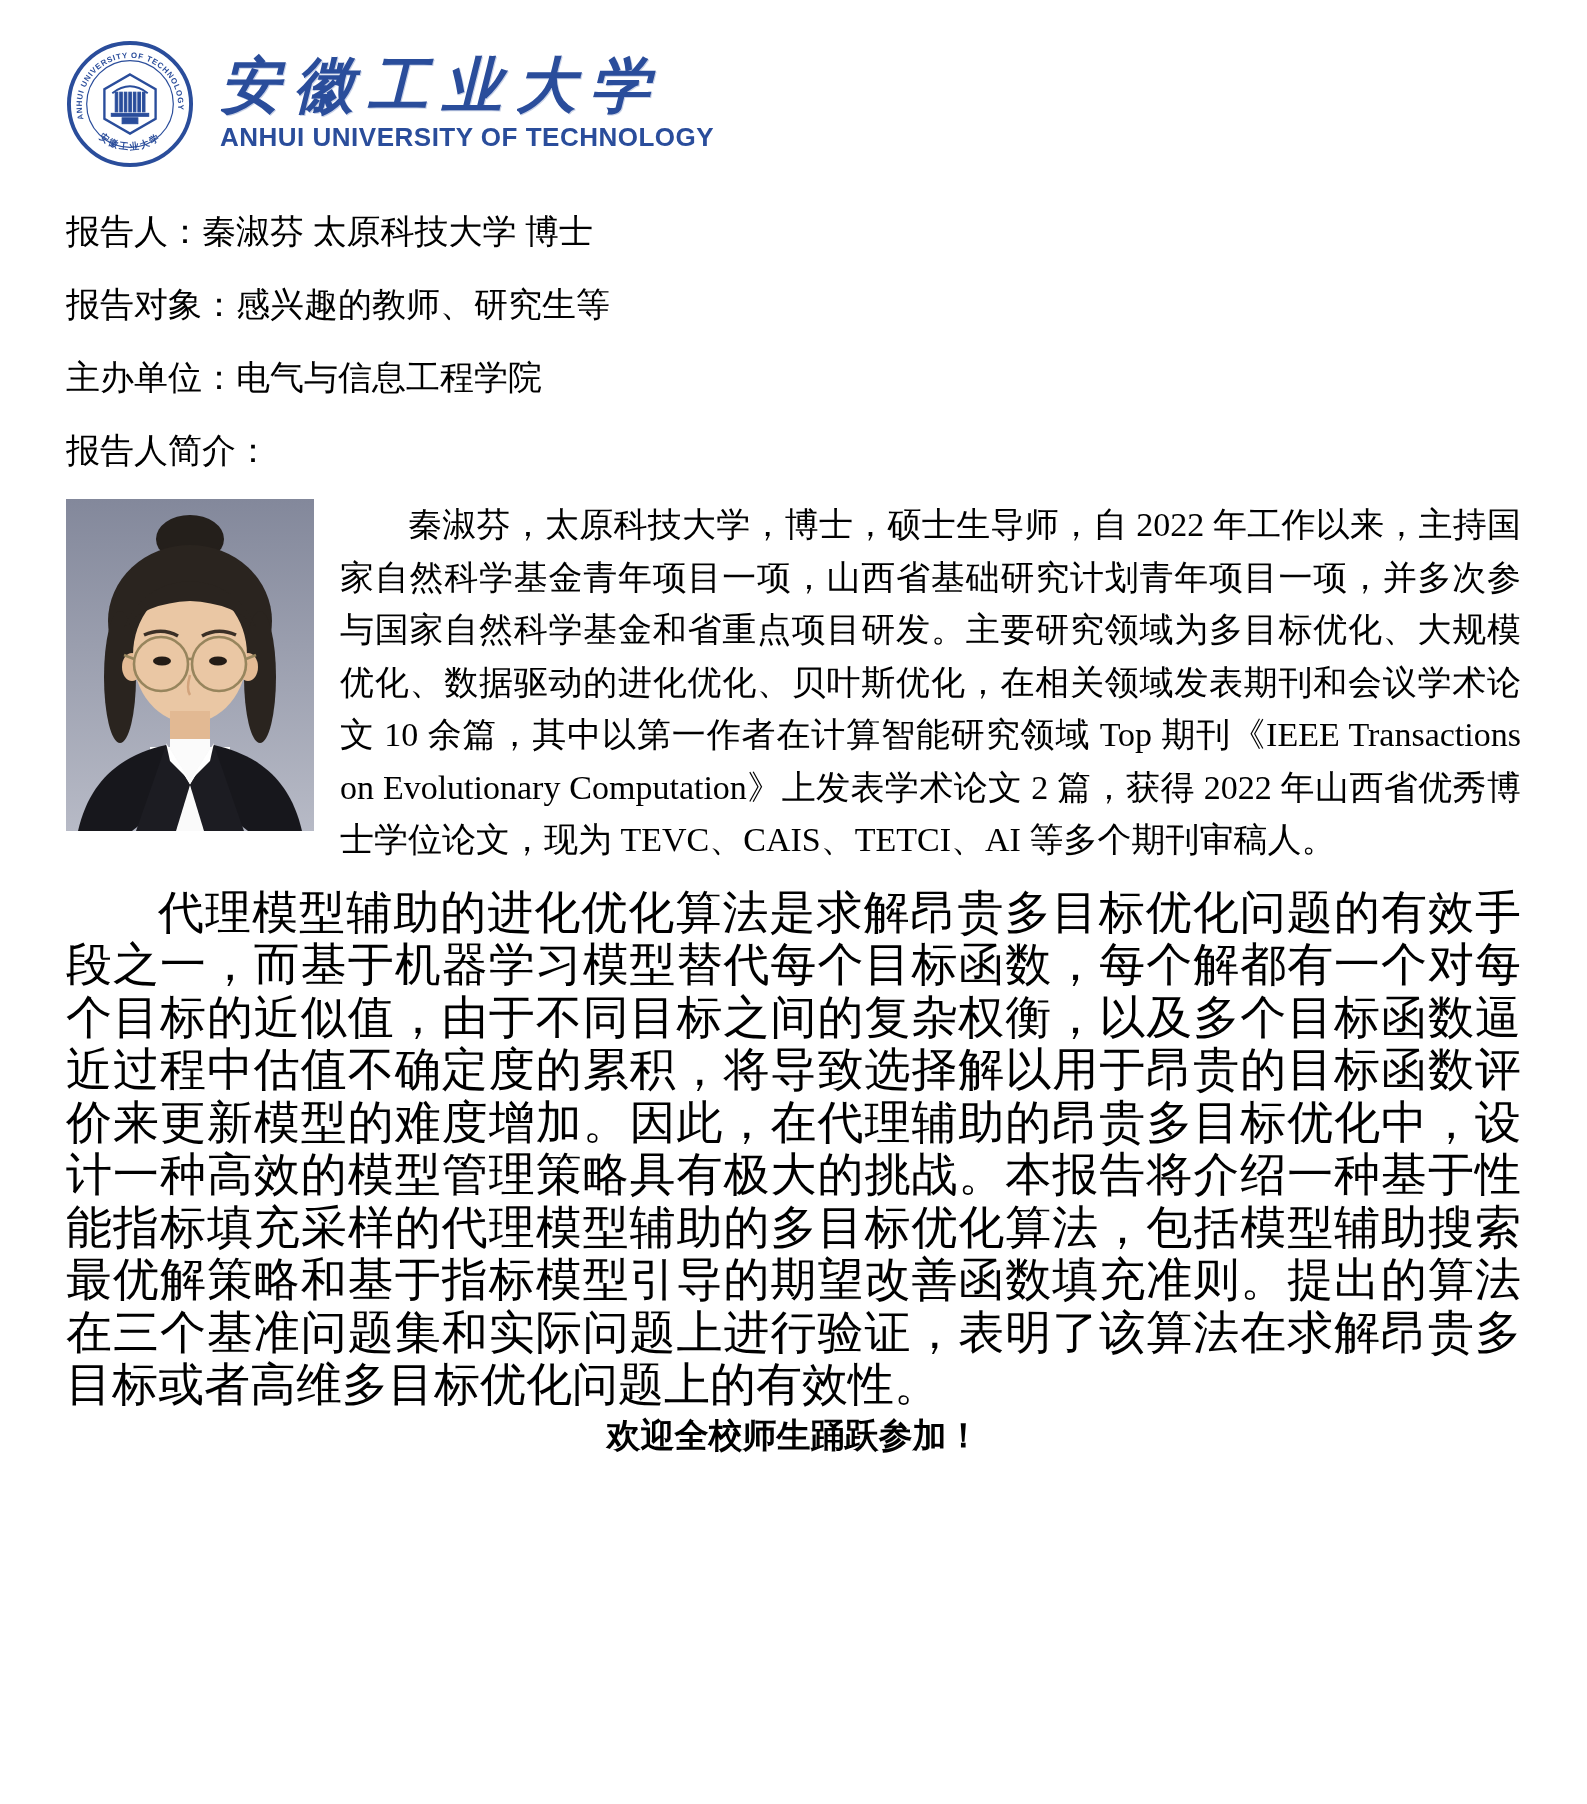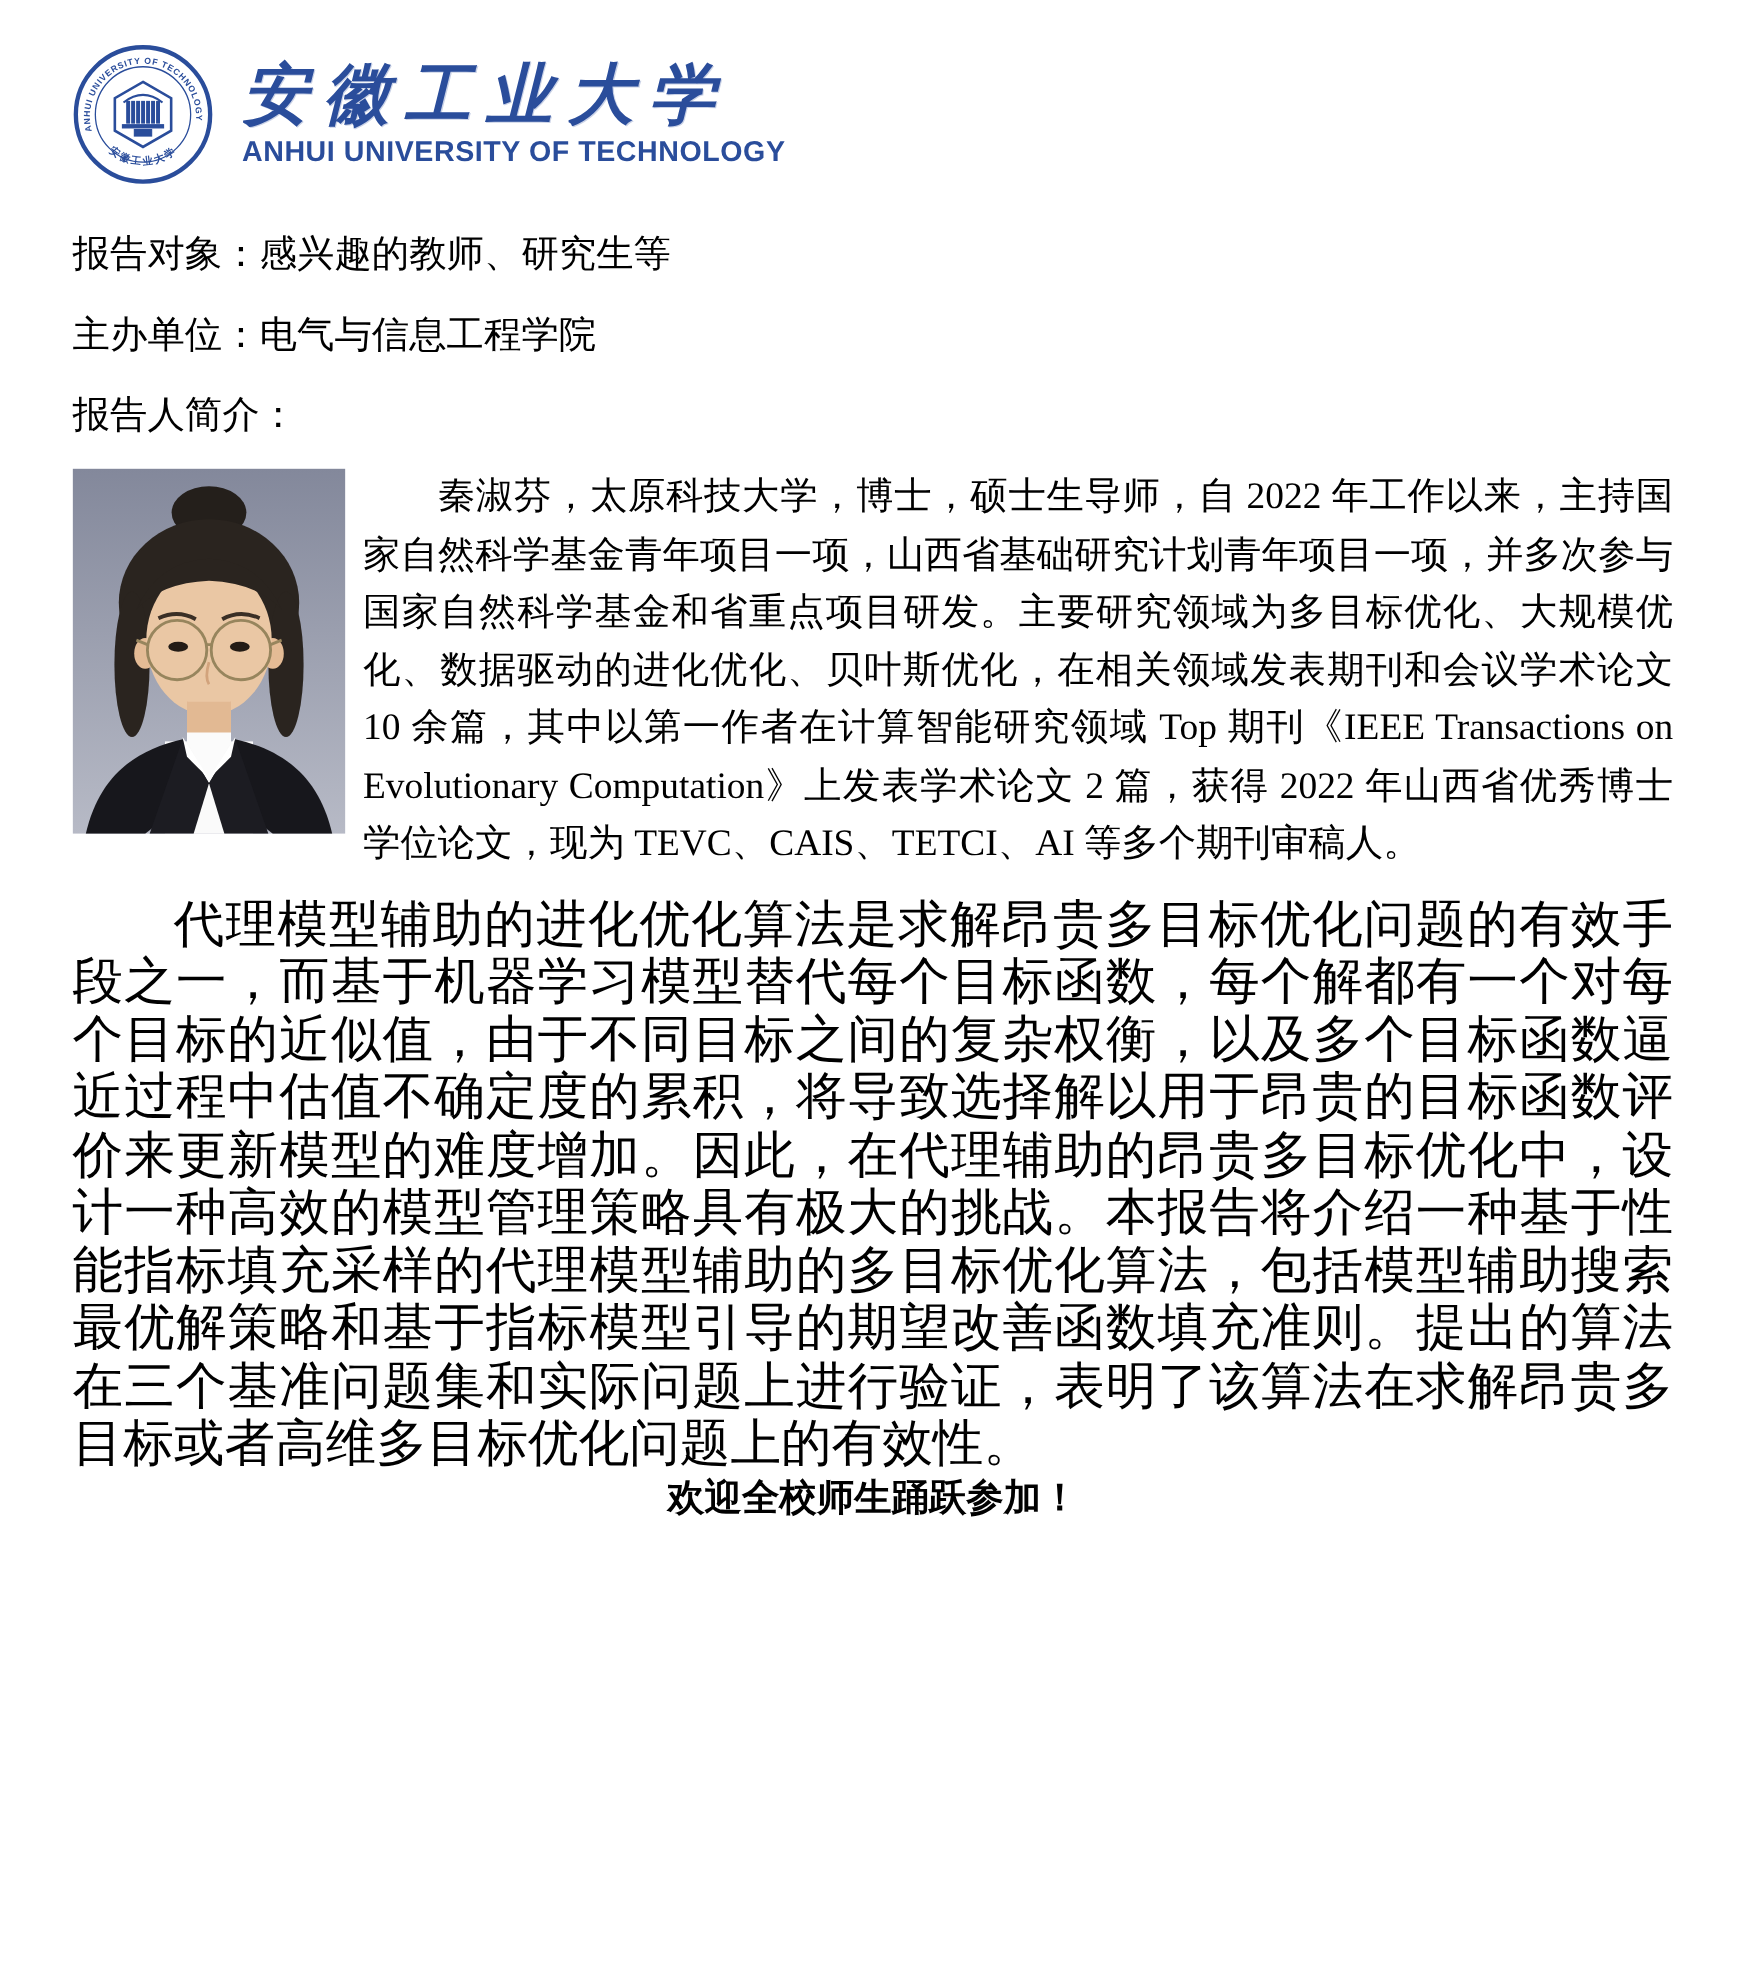--- a/index.html
+++ b/index.html
@@ -95,6 +95,9 @@
 
     <div class="info">
       <div class="info-row">
+        <span class="lbl">报告人：</span><span>秦淑芬 太原科技大学 博士</span>
+      </div>
+      <div class="info-row">
         <span class="lbl">报告对象：</span><span>感兴趣的教师、研究生等</span>
       </div>
       <div class="info-row">

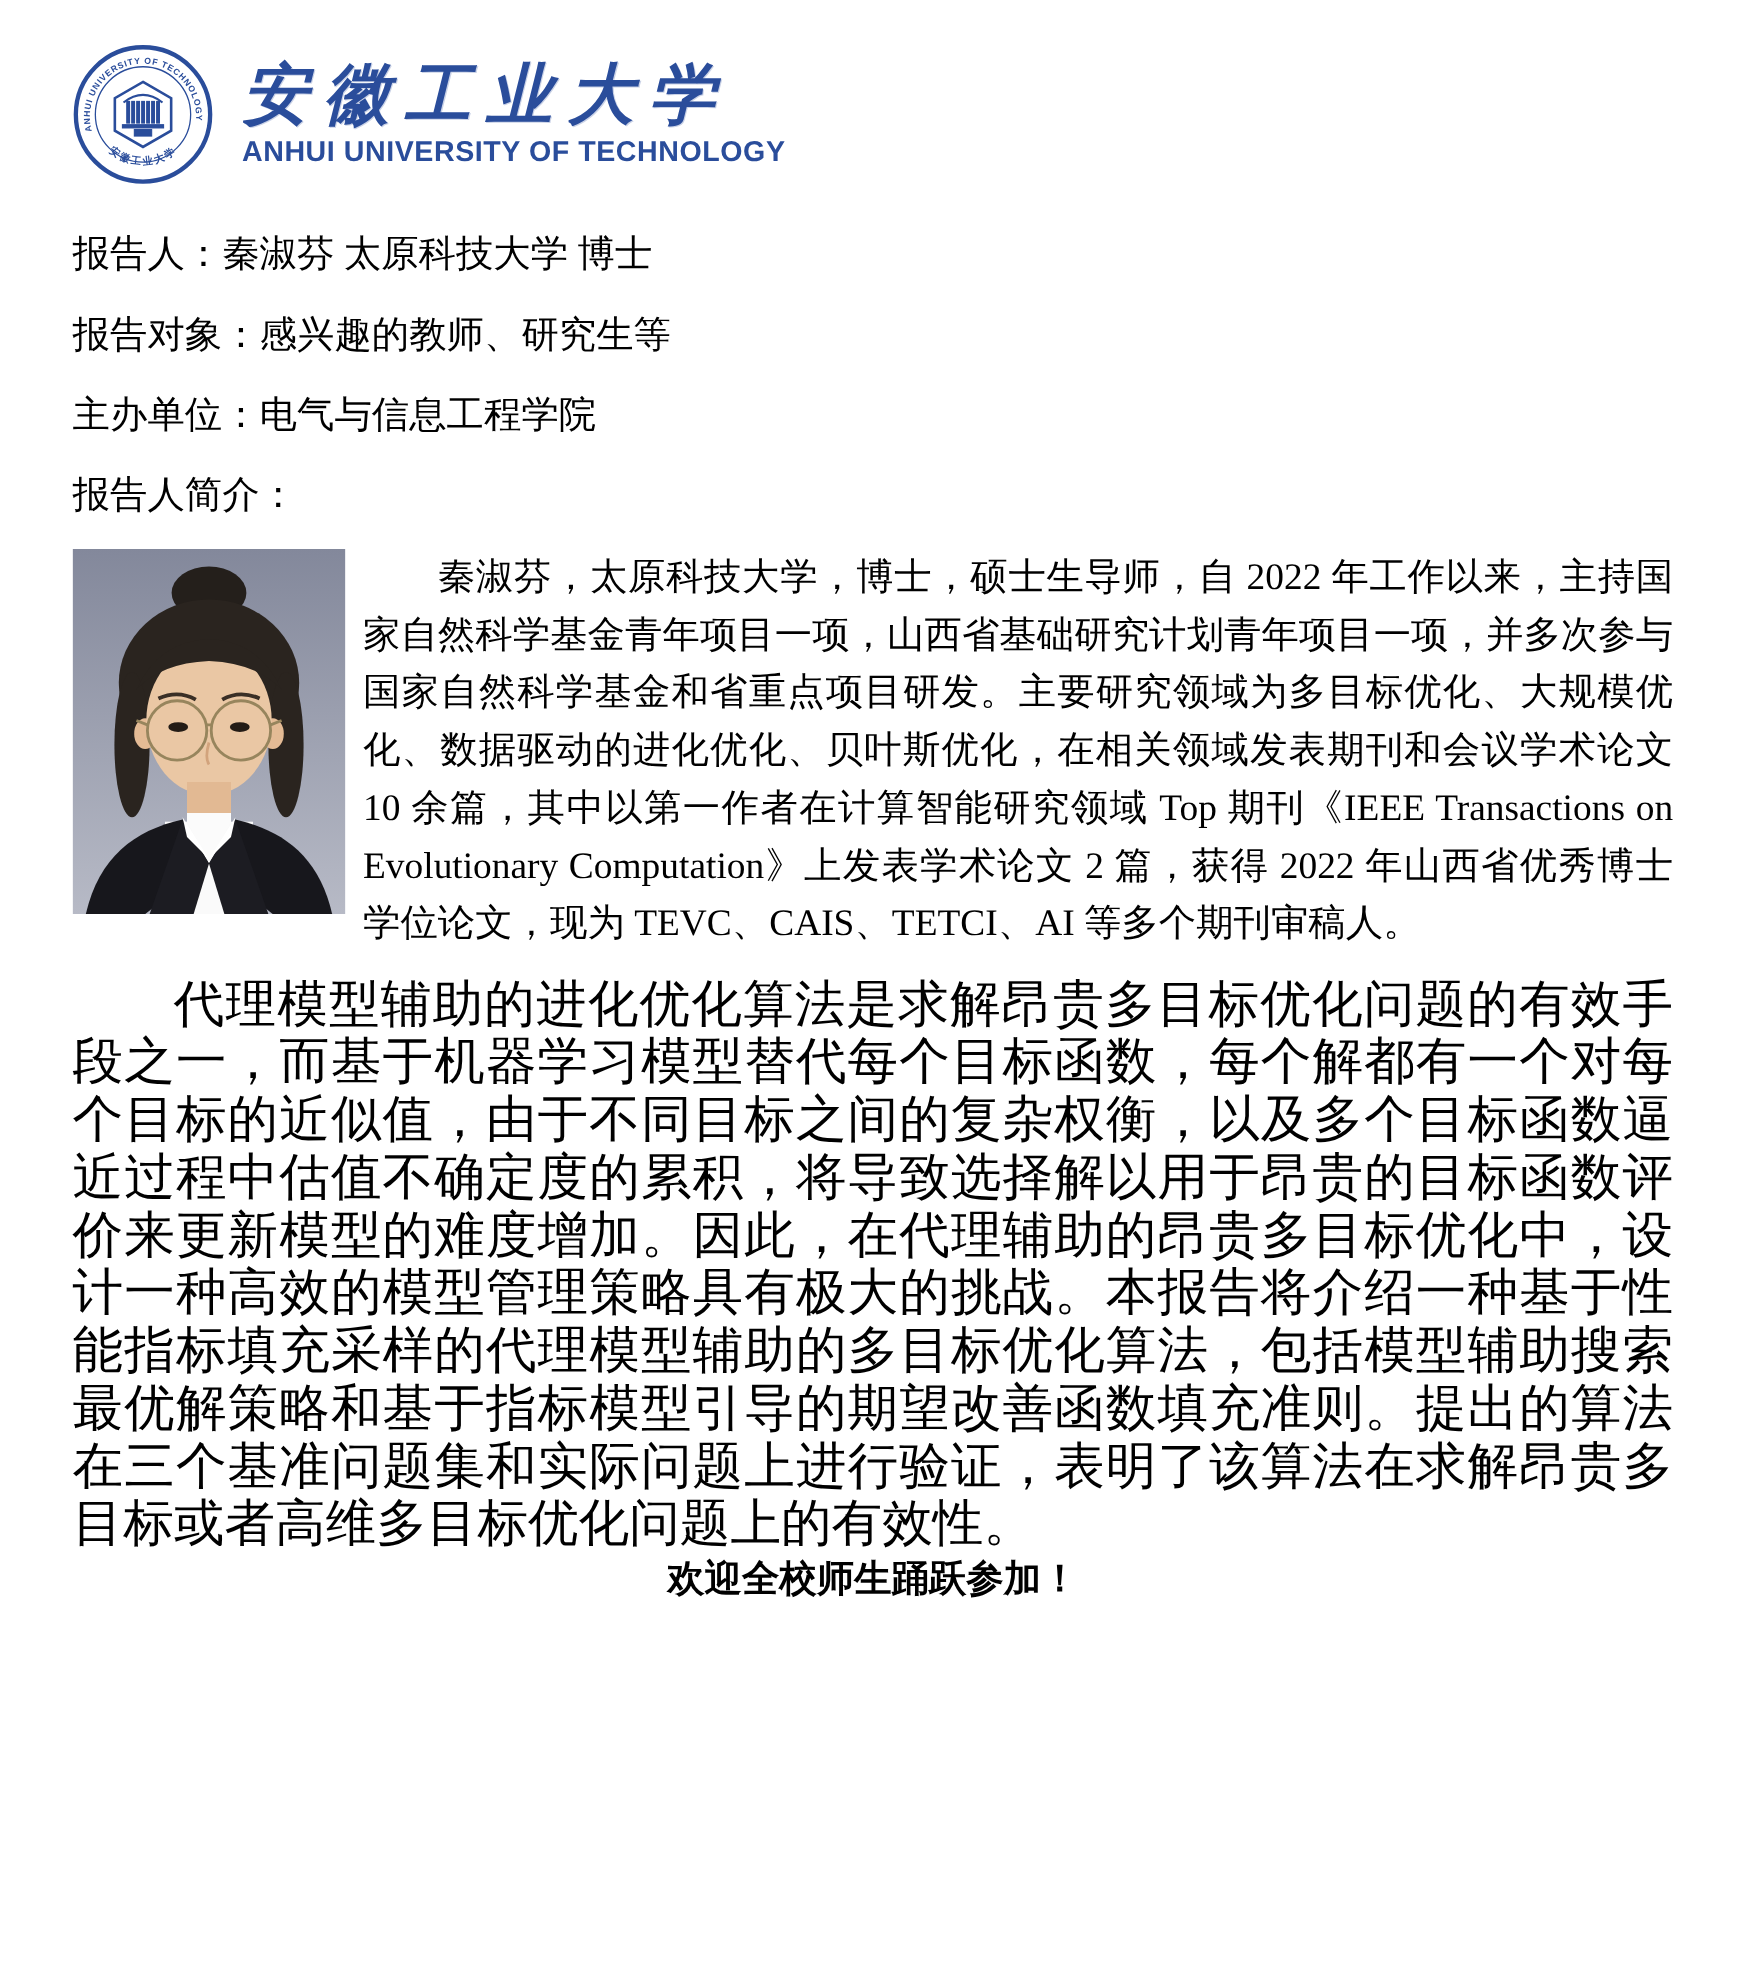--- a/index.html
+++ b/index.html
@@ -33,7 +33,7 @@
   .section-heading { font-size:34px; line-height:40px; margin-bottom:28px; }
 
   
-  .bio-wrap { display:flex; gap:16px; align-items:flex-start; }
+  .bio-wrap { display:flex; gap:26px; align-items:flex-start; }
   .photo { width:248px; height:332px; flex:0 0 auto; display:block; }
   .bio-text {
     flex:1; font-size:34px; line-height:52.5px; text-align:justify;

